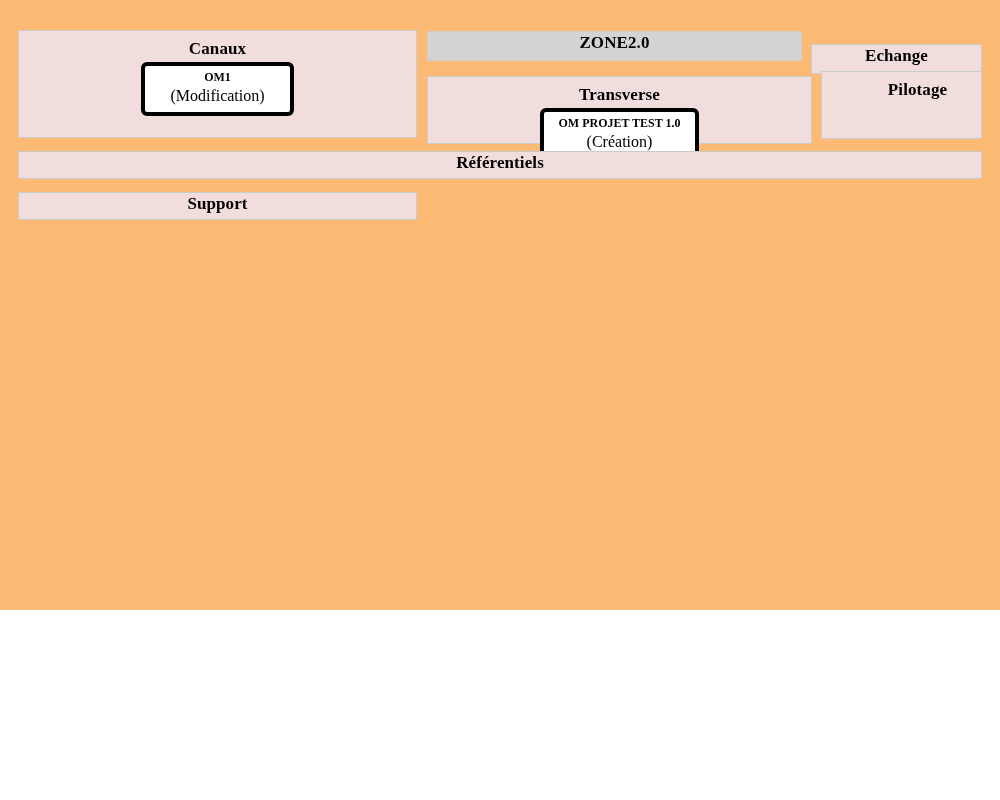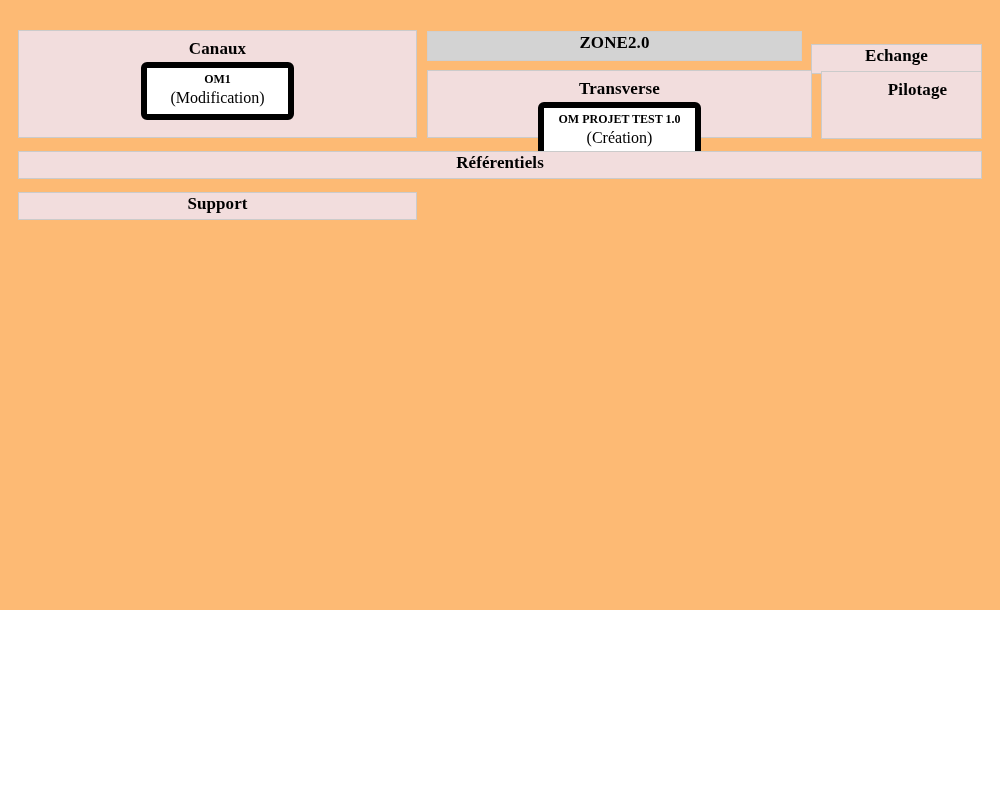--- a/index.html
+++ b/index.html
@@ -68,7 +68,7 @@
     min-width: 152px;
     padding: 4px 14px 5px 14px;
     background: #ffffff;
-    border: 6px solid #000000;
+    border: 4px solid #000000;
     border-radius: 6px;
     text-align: center;
     cursor: pointer;

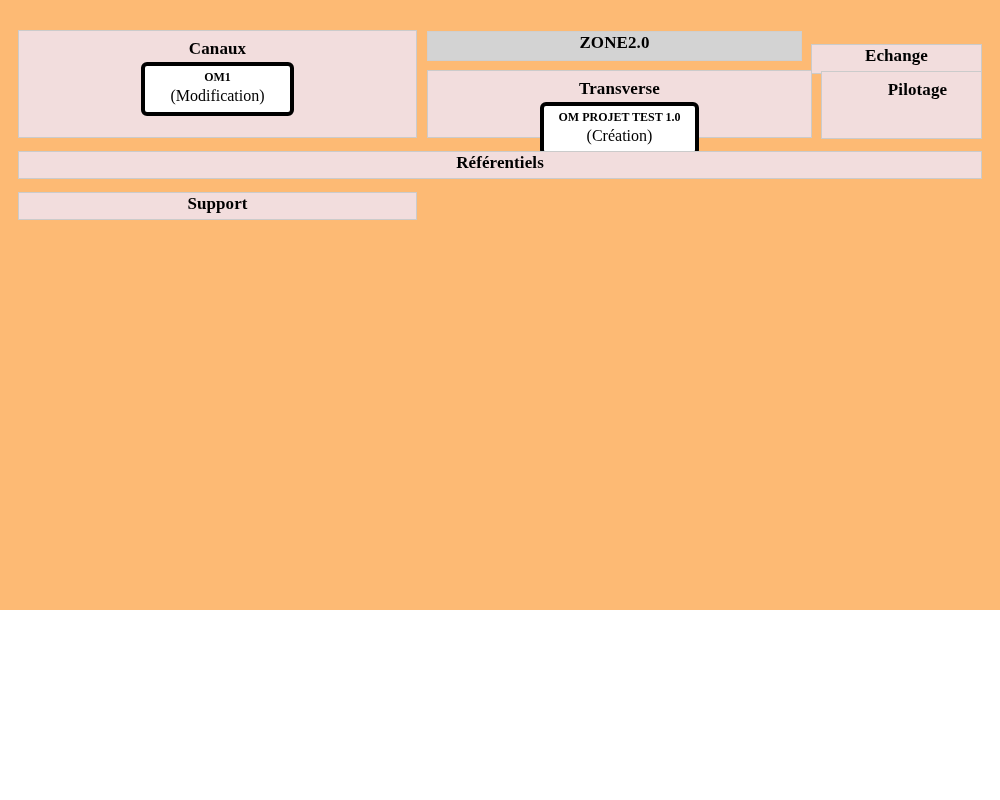--- a/index.html
+++ b/index.html
@@ -95,7 +95,7 @@
   #blk-canaux        { left: 18px;  top: 30px;  width: 399px; height: 108px; }
   #blk-zone-header   { left: 427px; top: 31px;  width: 375px; height: 30px;  }
   #blk-echange       { left: 811px; top: 31px;  width: 171px; height: 30px; margin-top: 13px;  }
-  #blk-transverse    { left: 427px; top: 70px;  width: 385px; height: 68px;  }
+  #blk-transverse    { left: 427px; top: 76px;  width: 385px; height: 68px;  }
   #blk-pilotage      { left: 821px; top: 71px;  width: 161px; height: 68px; padding-left: 32px;  }
   #blk-referentiels  { left: 18px;  top: 151px; width: 964px; height: 28px;  }
   #blk-support       { left: 18px;  top: 192px; width: 399px; height: 28px;  }

